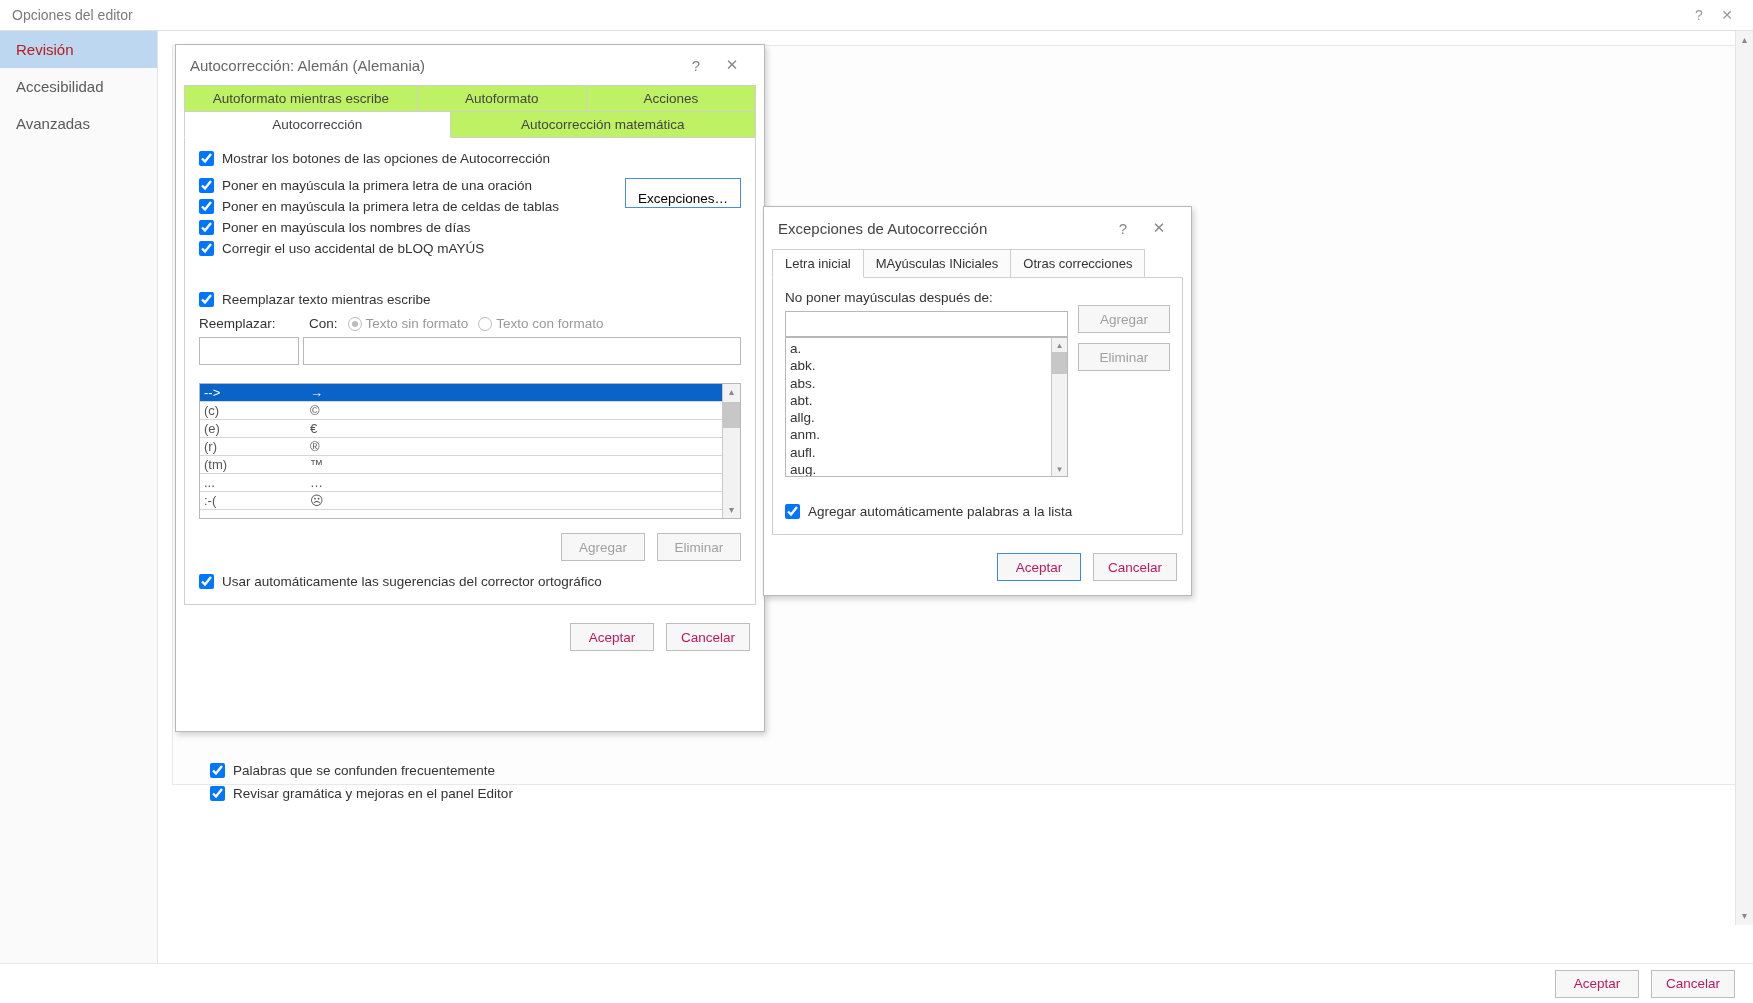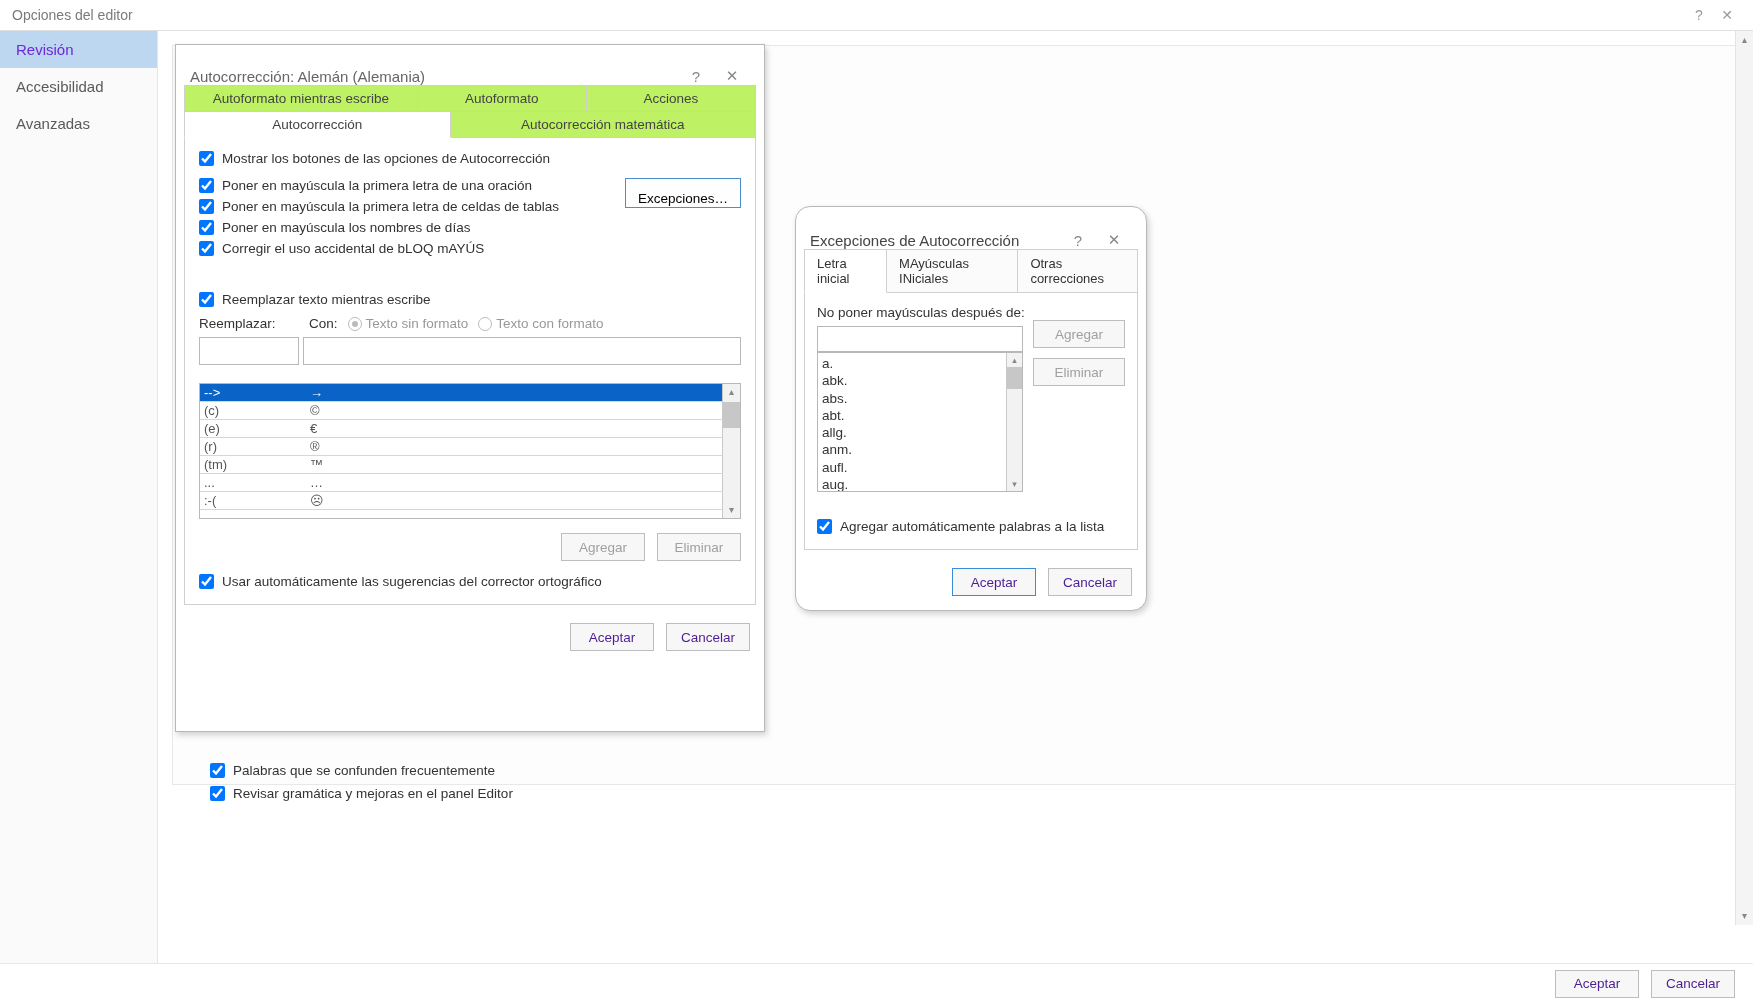--- a/index.html
+++ b/index.html
@@ -46,7 +46,7 @@
 }
 .sidebar .nav-item.selected {
   background: #bcd7ef;
-  color: #6d28d9;
+  color: #b91c1c;
 }
 
 .main-pane {

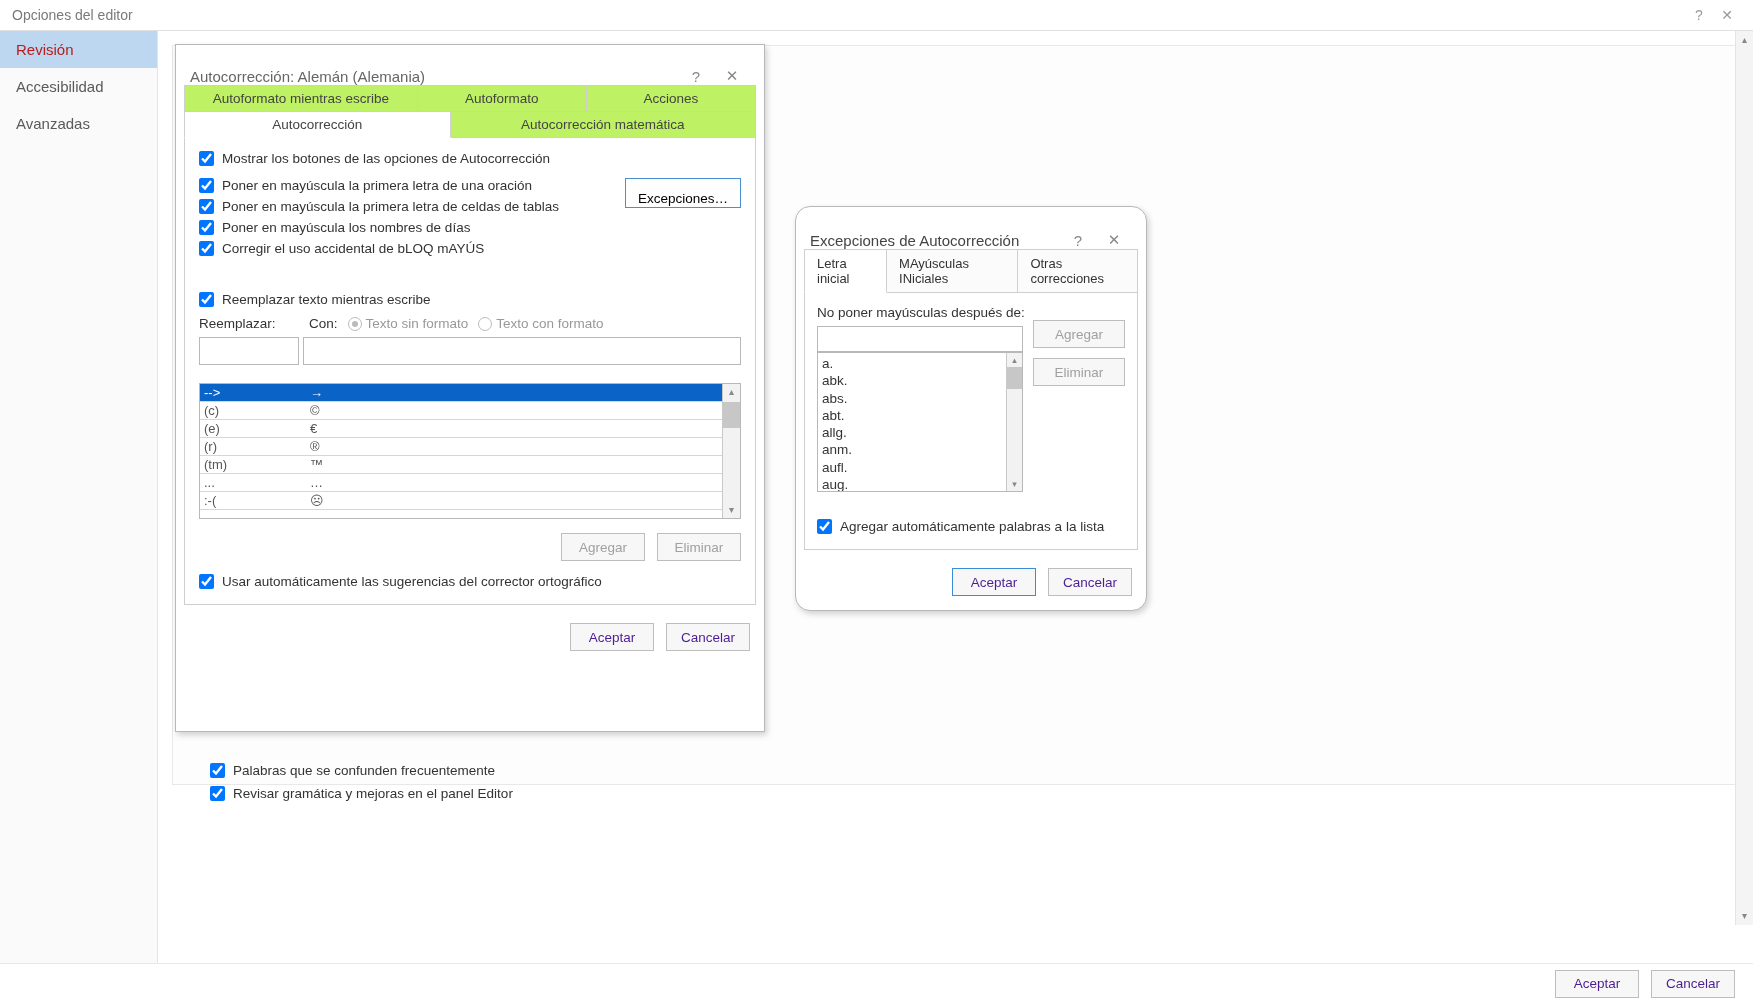--- a/index.html
+++ b/index.html
@@ -117,7 +117,7 @@
 .autocorrect-dialog { left: 175px; top: 44px; width: 590px; height: 688px; }
 .dialog-title {
   height: 40px;
-  display: flex; align-items: flex-end;
+  display: flex; align-items: center;
   padding: 0 14px;
   font-size: 15px;
   color: #666;

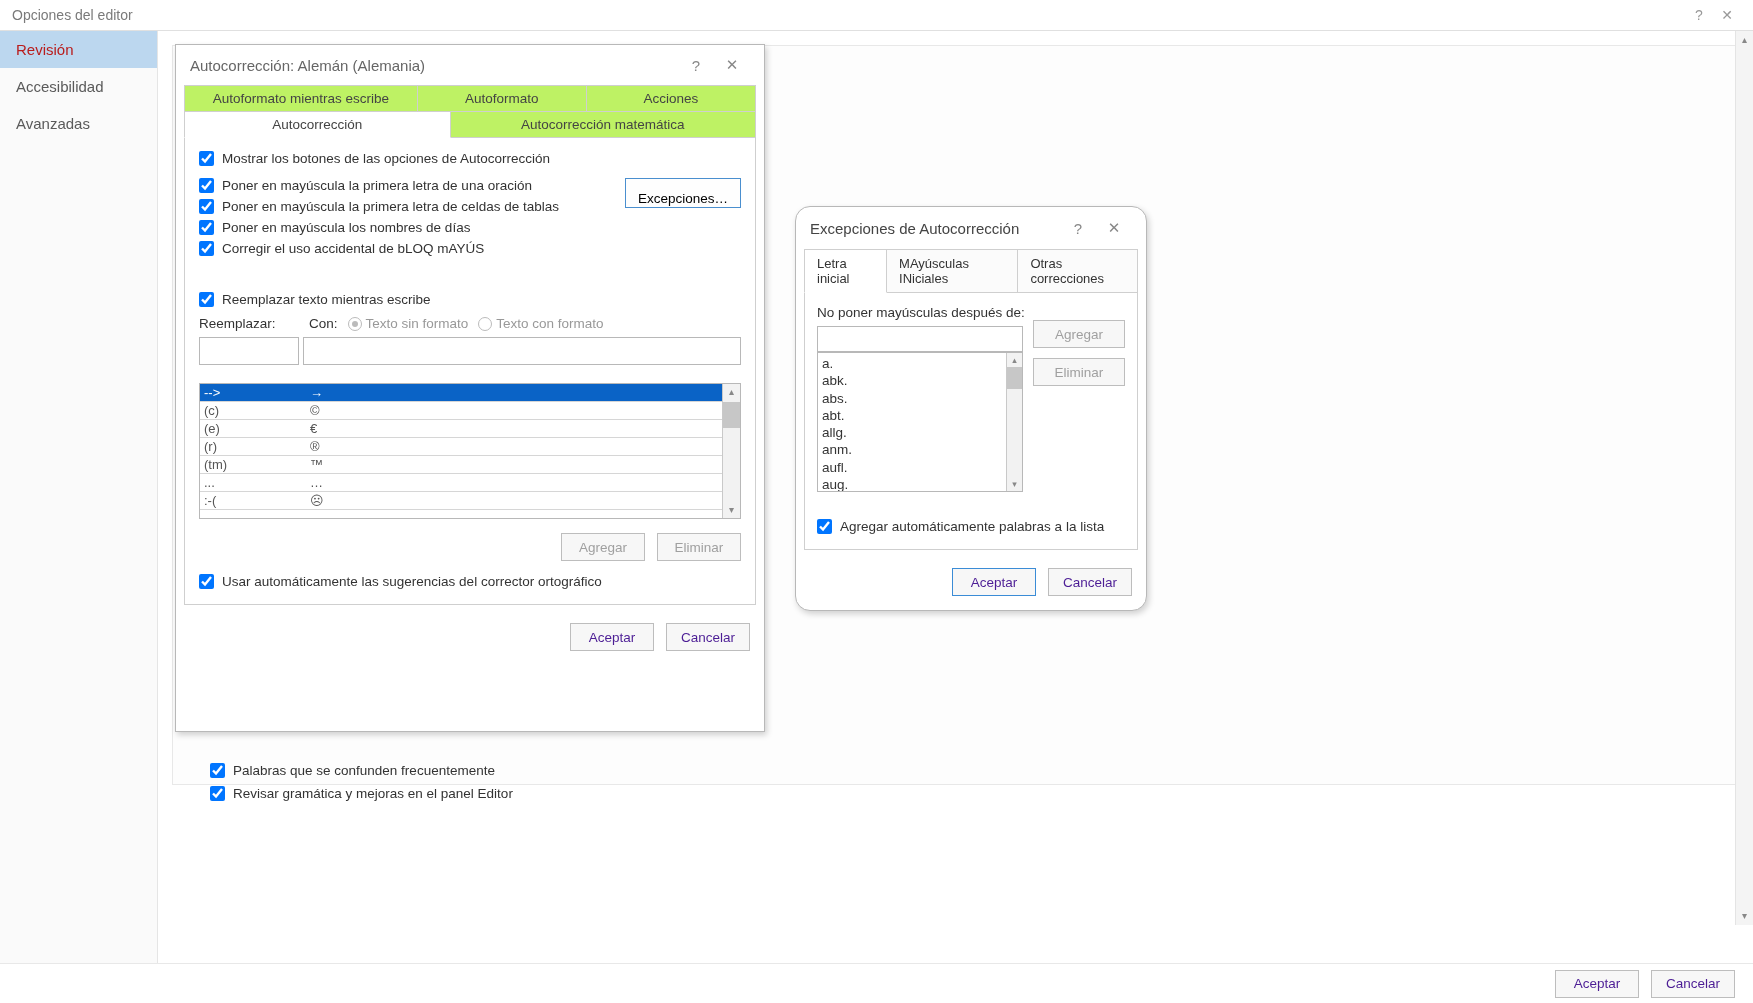--- a/index.html
+++ b/index.html
@@ -216,7 +216,7 @@
 }
 
 
-.exc-dialog { left: 795px; top: 206px; width: 352px; border-radius: 15px; }
+.exc-dialog { left: 763px; top: 206px; width: 429px; }
 .exc-dialog .dialog-title { height:42px; color:#444; font-size:15px;}
 .exc-tabs { display:flex; margin:0 8px -1px; }
 .exc-tab {

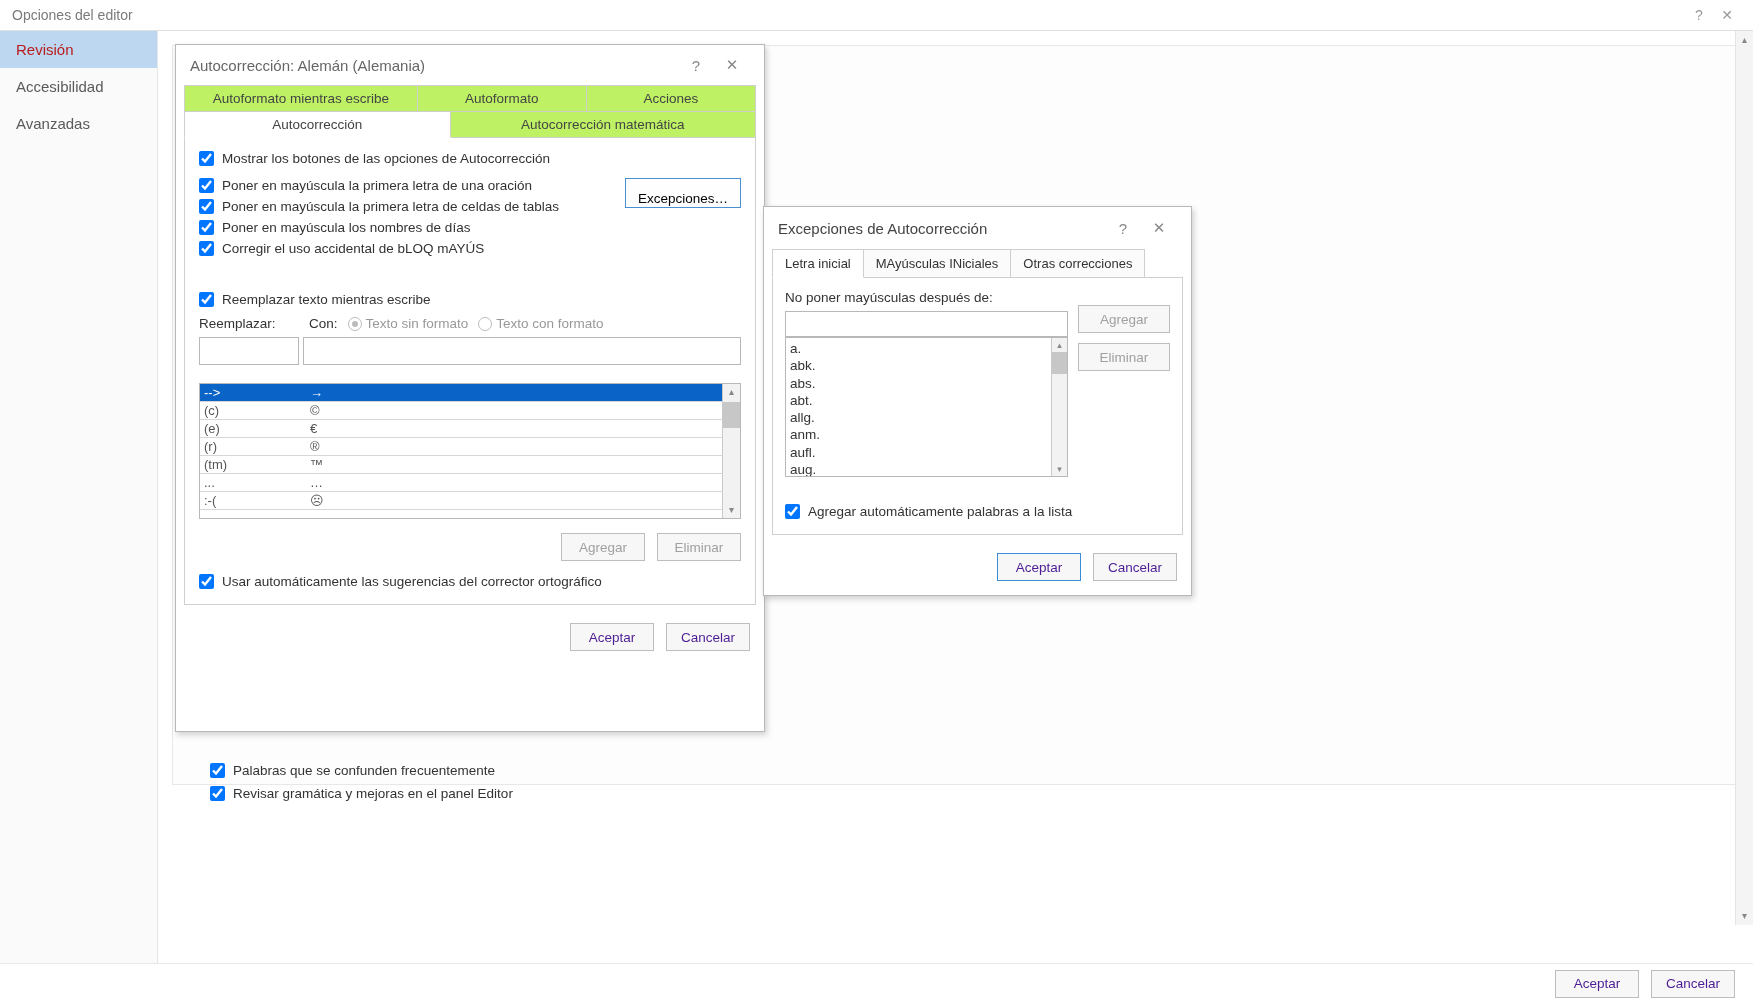--- a/index.html
+++ b/index.html
@@ -100,7 +100,7 @@
   border: 1px solid #bdbdbd;
   background: #f7f7f7;
   font: inherit;
-  color: #4c1d95;
+  color: #be185d;
 }
 button.std:disabled { color:#a0a0a0; }
 button.primary {

